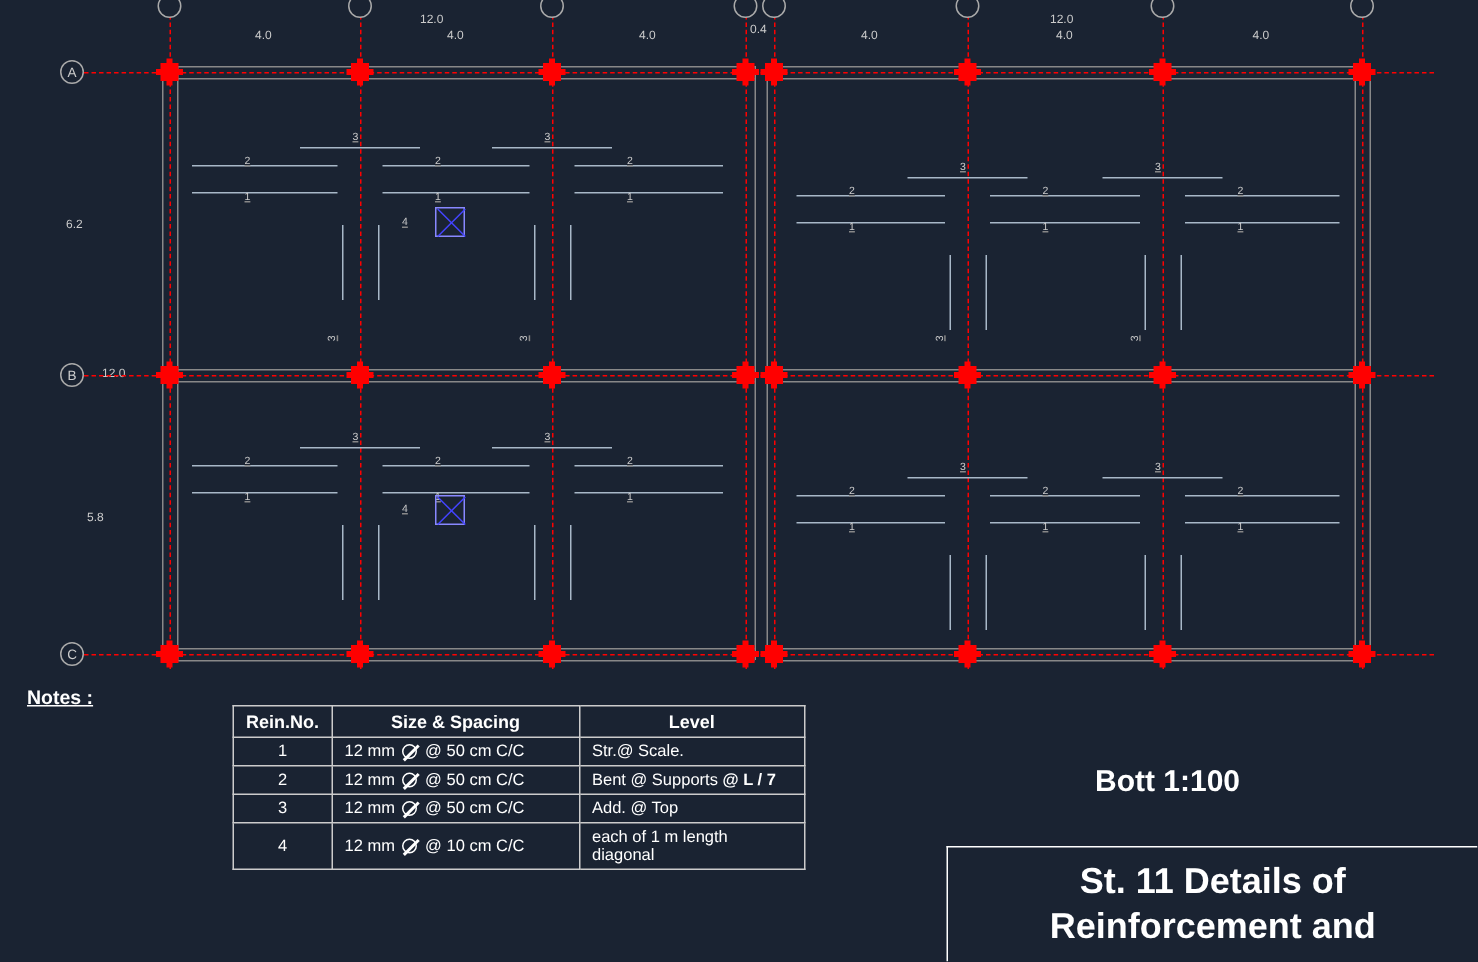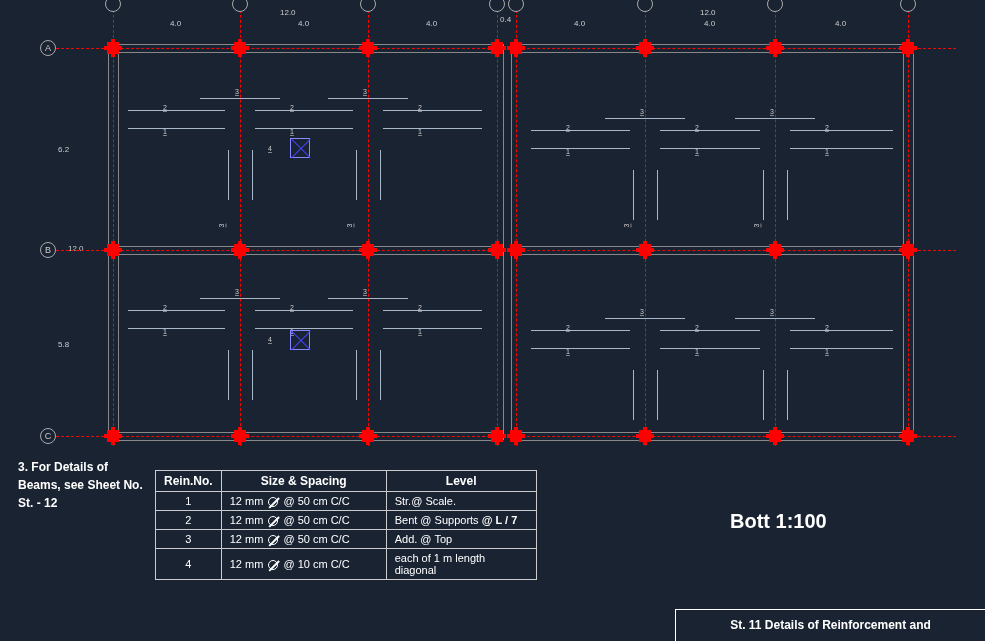--- a/index.html
+++ b/index.html
@@ -171,7 +171,7 @@
 <div class="grid-marker" style="left:40px;top:242px">B</div>
 <div class="grid-marker" style="left:40px;top:428px">C</div>
 
-<div class="dim-text" style="left:58px;top:145px">6.2</div>
+<div class="dim-text" style="left:44px;top:145px">6.2</div>
 <div class="dim-text" style="left:58px;top:340px">5.8</div>
 <div class="dim-text" style="left:68px;top:244px">12.0</div>
 

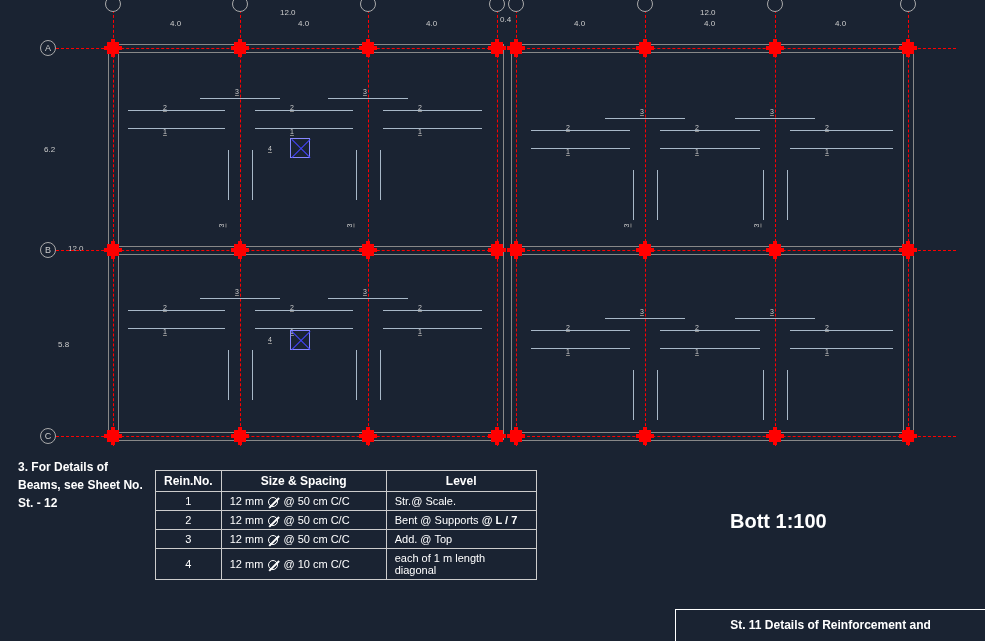--- a/index.html
+++ b/index.html
@@ -312,6 +312,7 @@
 <div class="rebar-label" style="left:268px;top:336px">4</div>
 
 <div class="notes-block">
+  <div class="notes-title">Notes :</div>
   <div style="margin-top:3px">3. For Details of Beams, see Sheet No. St. - 12</div>
 </div>
 

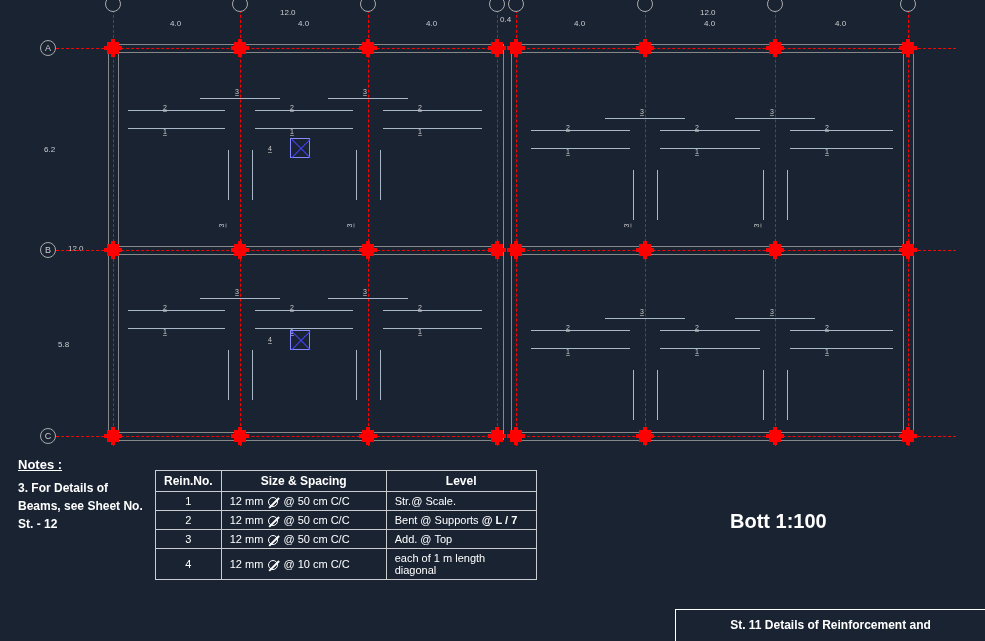--- a/index.html
+++ b/index.html
@@ -313,7 +313,6 @@
 
 <div class="notes-block">
   <div class="notes-title">Notes :</div>
-  <div style="margin-top:3px">3. For Details of Beams, see Sheet No. St. - 12</div>
 </div>
 
 <table class="table">

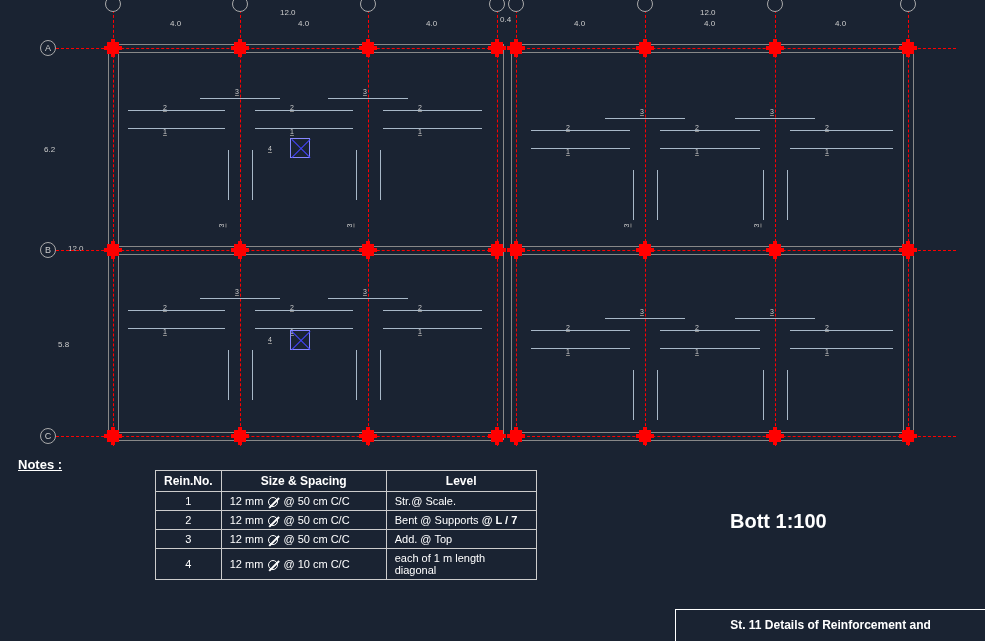--- a/index.html
+++ b/index.html
@@ -152,11 +152,11 @@
     position: absolute;
     right: 0;
     bottom: 0;
-    width: 310px;
+    width: 354px;
     border-top: 1.5px solid #fff;
     border-left: 1.5px solid #fff;
     padding: 8px 12px;
-    font-size: 12px;
+    font-size: 24px;
     font-weight: bold;
     text-align: center;
     line-height: 1.25;

